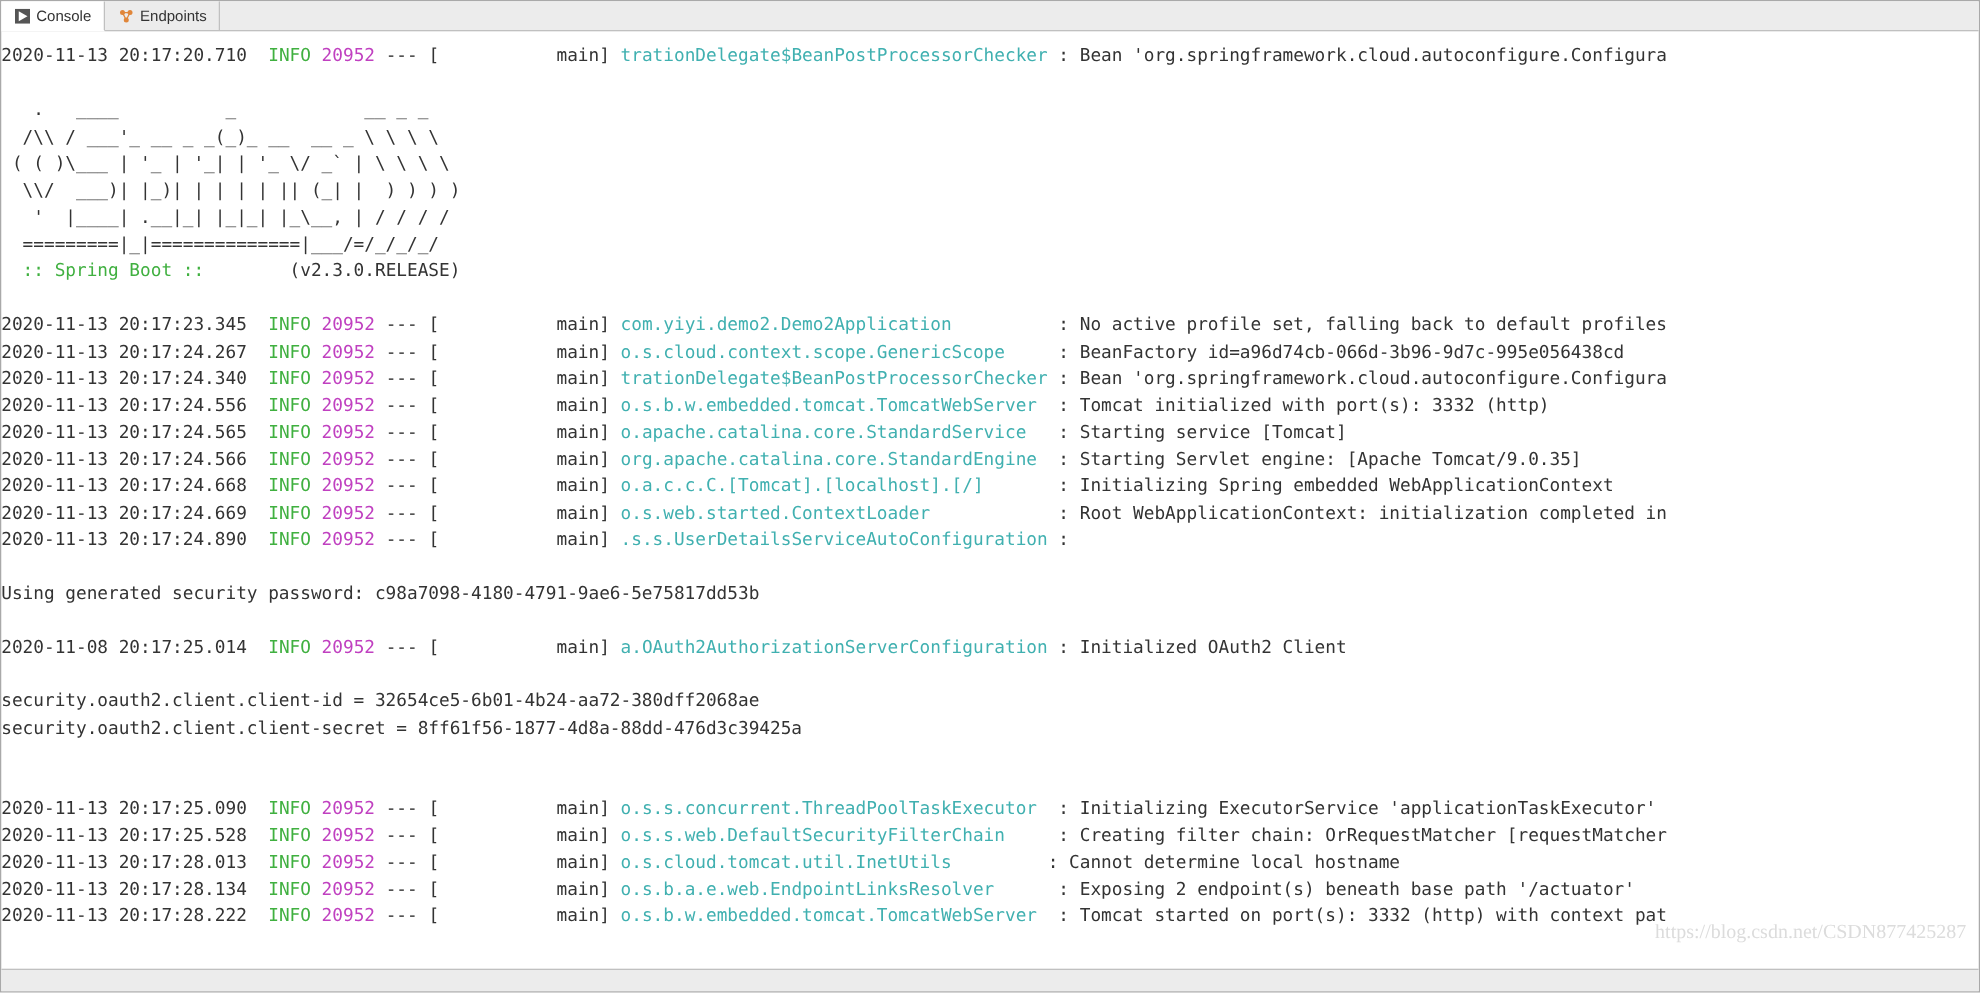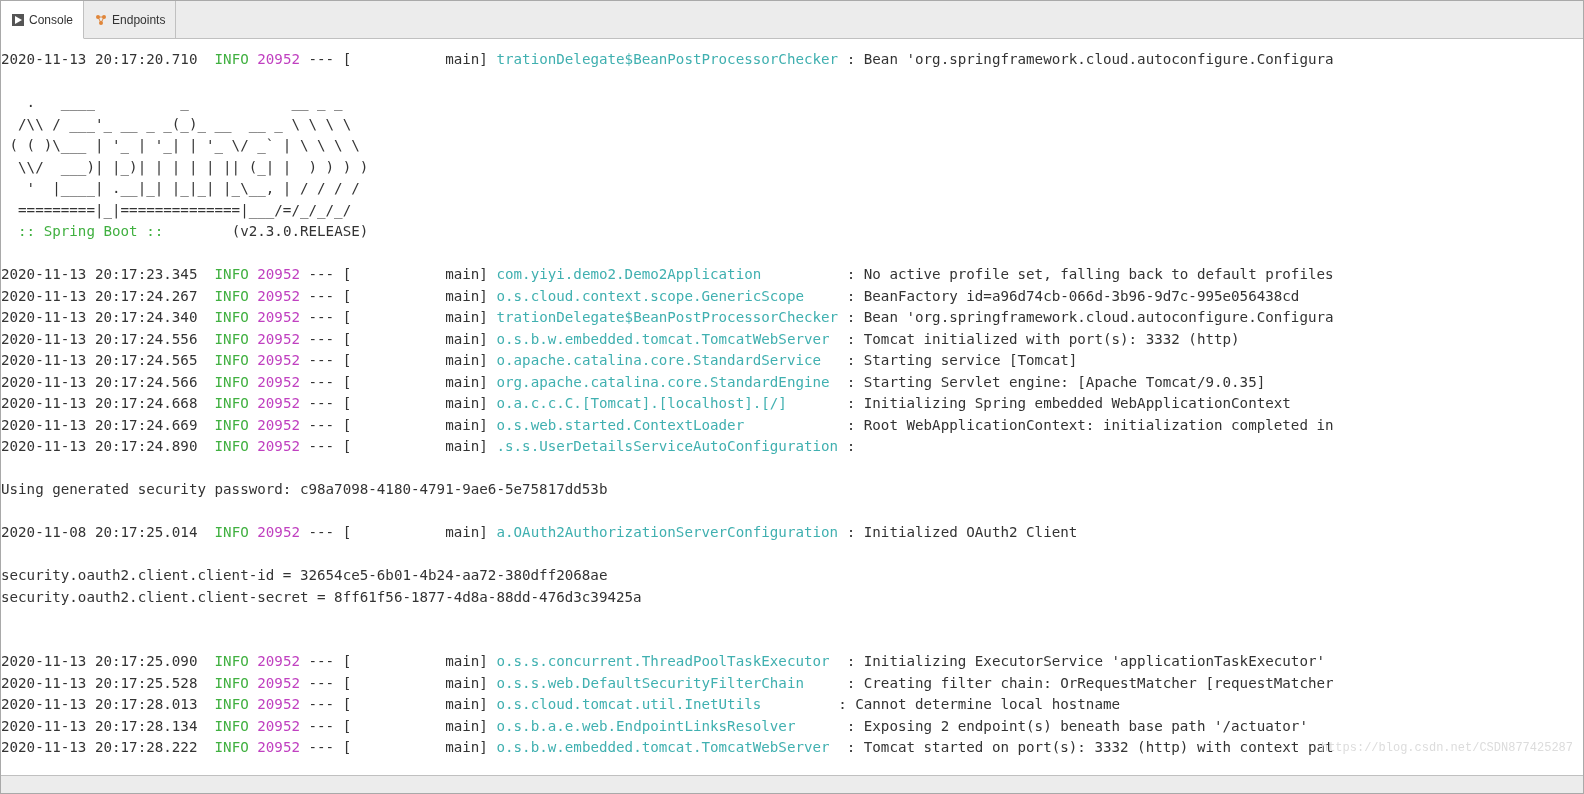--- a/index.html
+++ b/index.html
@@ -24,7 +24,7 @@
     border-bottom: 1px solid #c0c0c0;
     font-family: "Segoe UI", Tahoma, Arial, sans-serif;
     font-size: 12px;
-    height: 38px;
+    height: 24px;
     flex: 0 0 auto;
   }
   .tab {

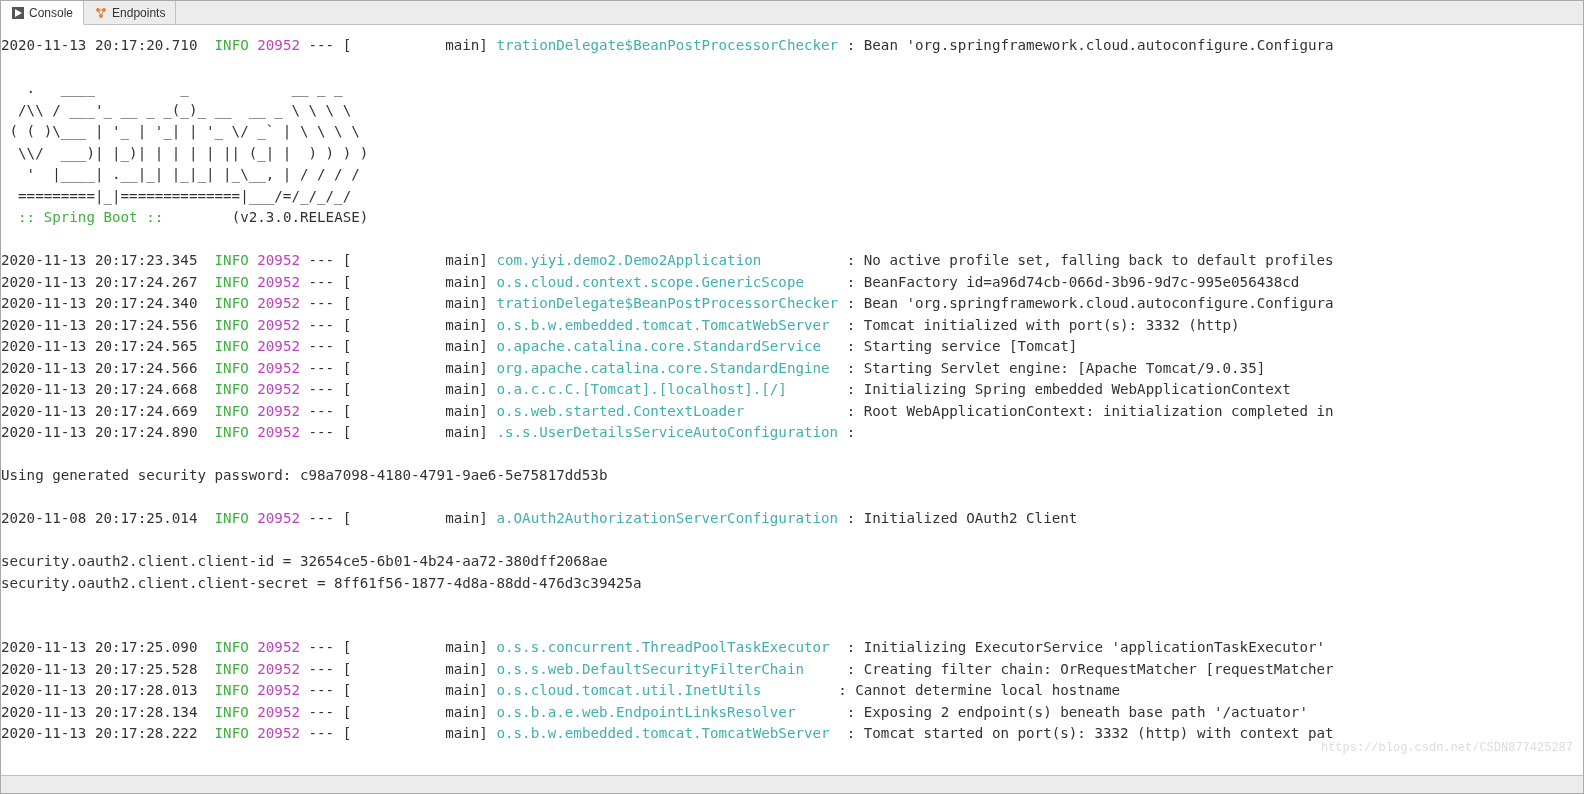--- a/index.html
+++ b/index.html
@@ -80,8 +80,8 @@
     right: 10px;
     bottom: 20px;
     color: #dcdcdc;
-    font-family: Liberation Mono, monospace;
-    font-size: 12px;
+    font-family: Liberation Serif, serif;
+    font-size: 16px;
     pointer-events: none;
   }
 </style>

